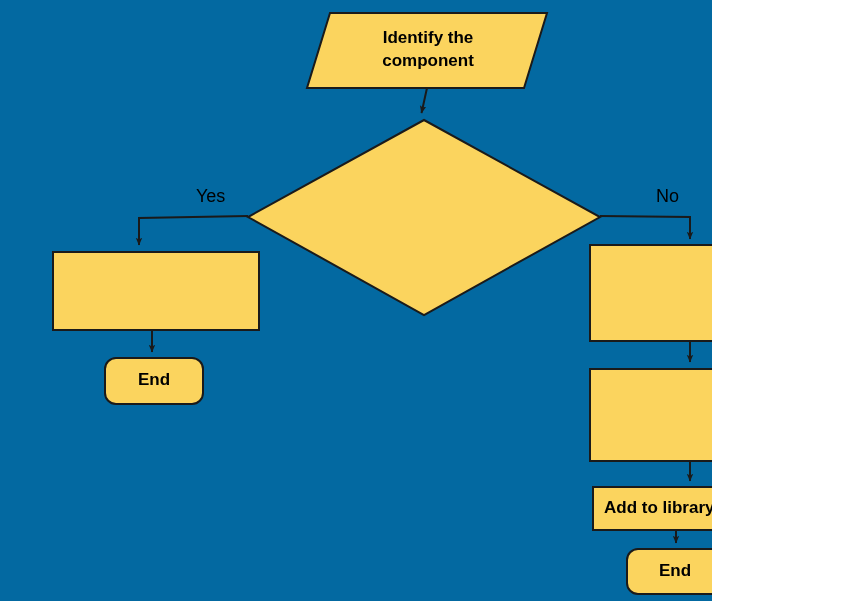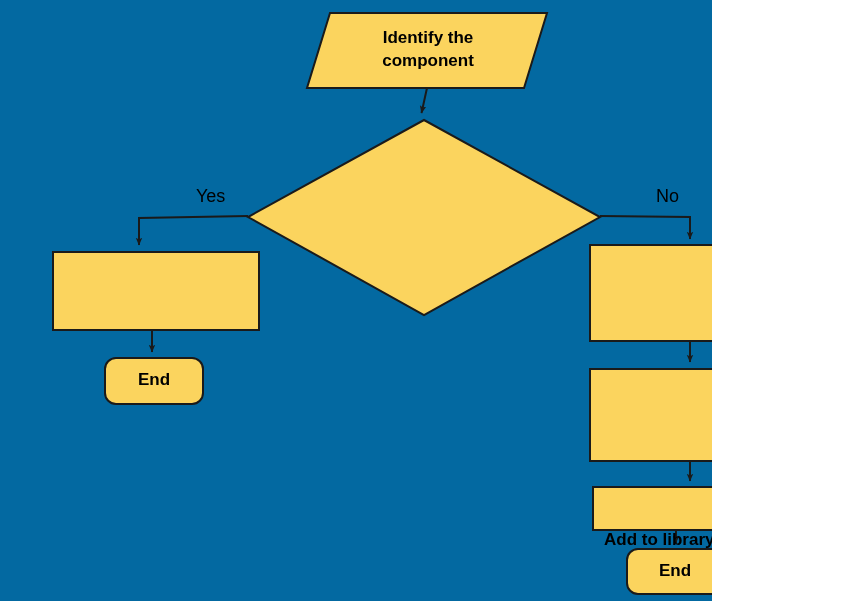--- a/index.html
+++ b/index.html
@@ -102,7 +102,7 @@
 
 
 
-  <div class="node-label" style="left:604px; top:497px; width:150px; text-align:left;margin-top:32px;">Add to library</div>
+  <div class="node-label" style="left:604px; top:497px; width:150px; text-align:left;">Add to library</div>
 
   <div class="node-label" style="left:627px; top:560px; width:96px; text-align:center;">End</div>
 

